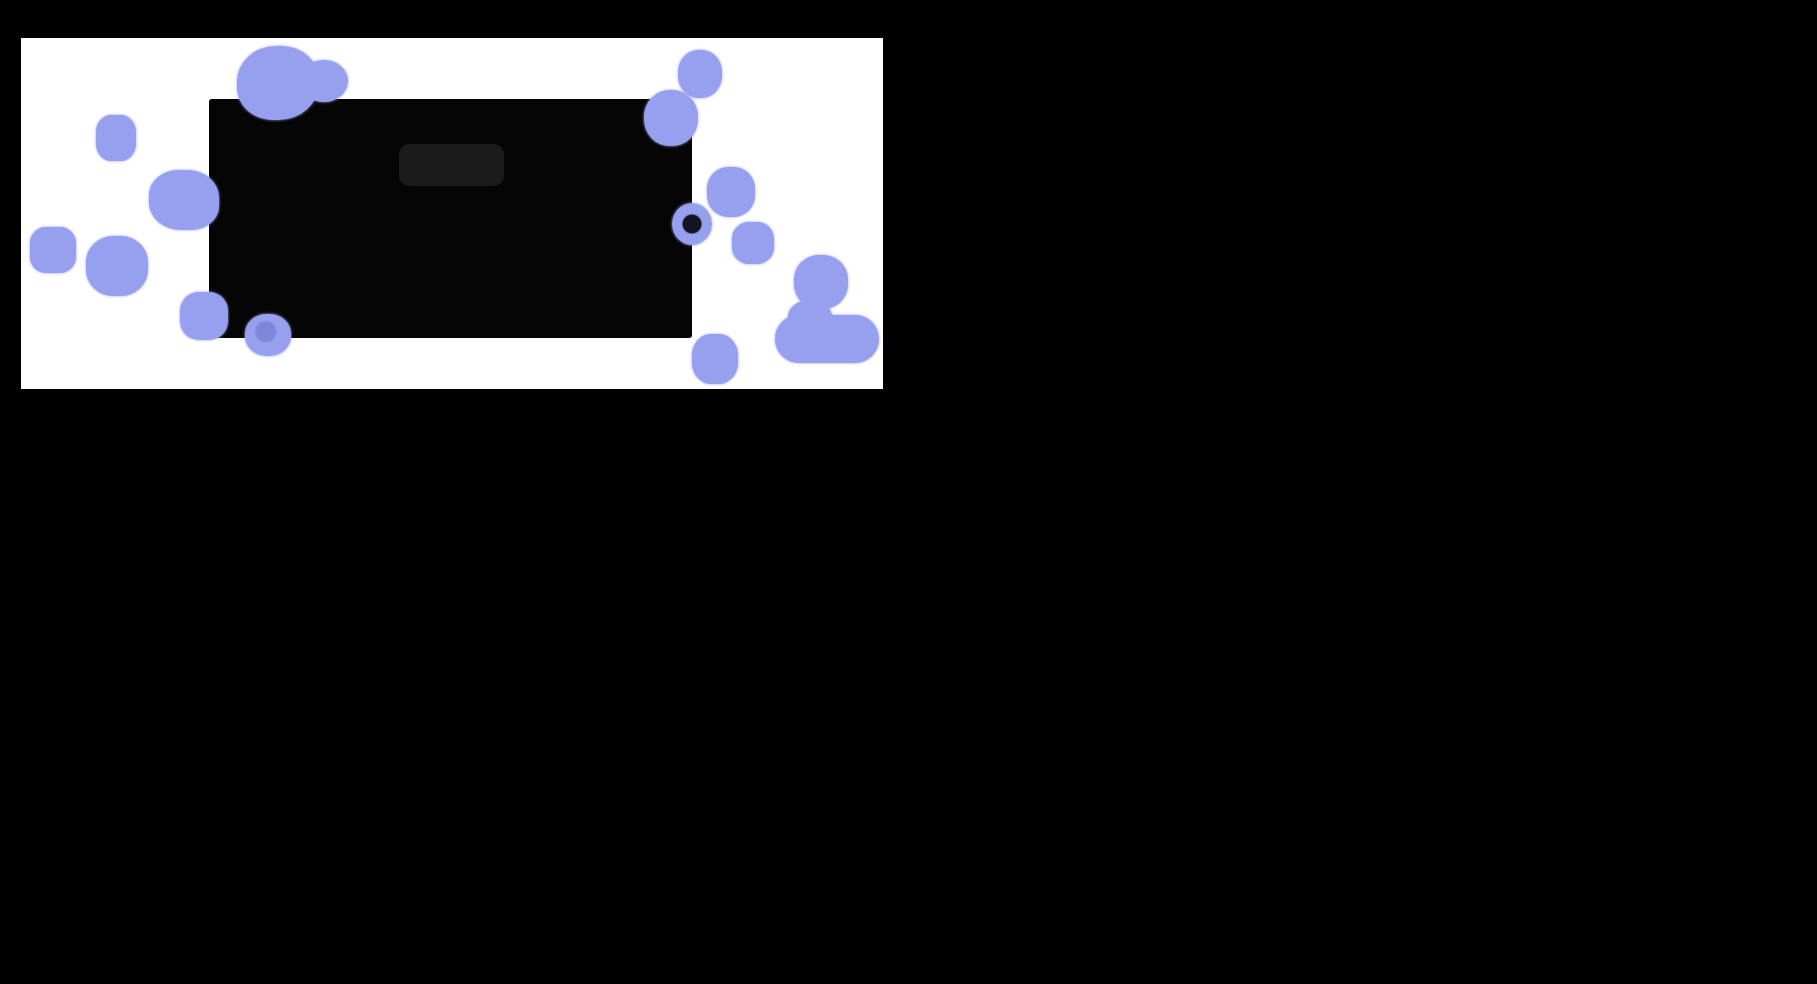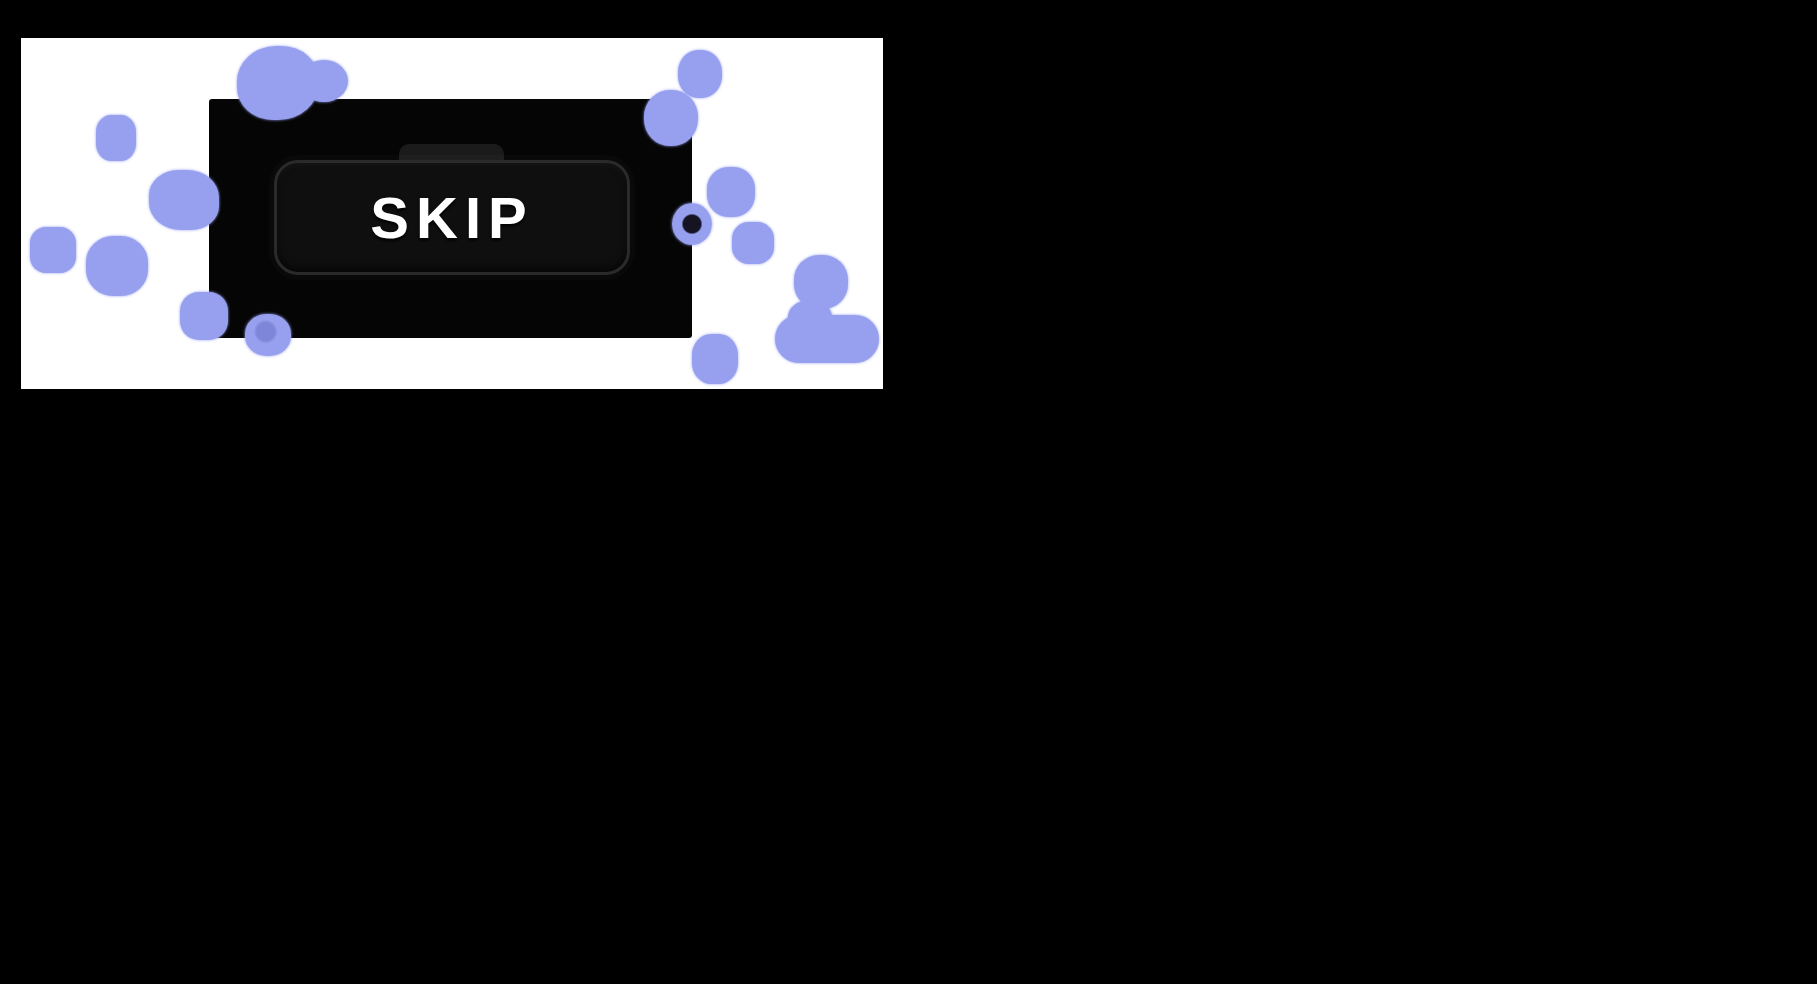--- a/index.html
+++ b/index.html
@@ -78,9 +78,6 @@
 
     <div class="notch" style="left:378px;top:106px;position:absolute;"></div>
 
-    <button class="skip-button" style="left:253px;top:122px;position:absolute;">
-      <span>SKIP</span>
-    </button>
 
     <div class="splats">
 

